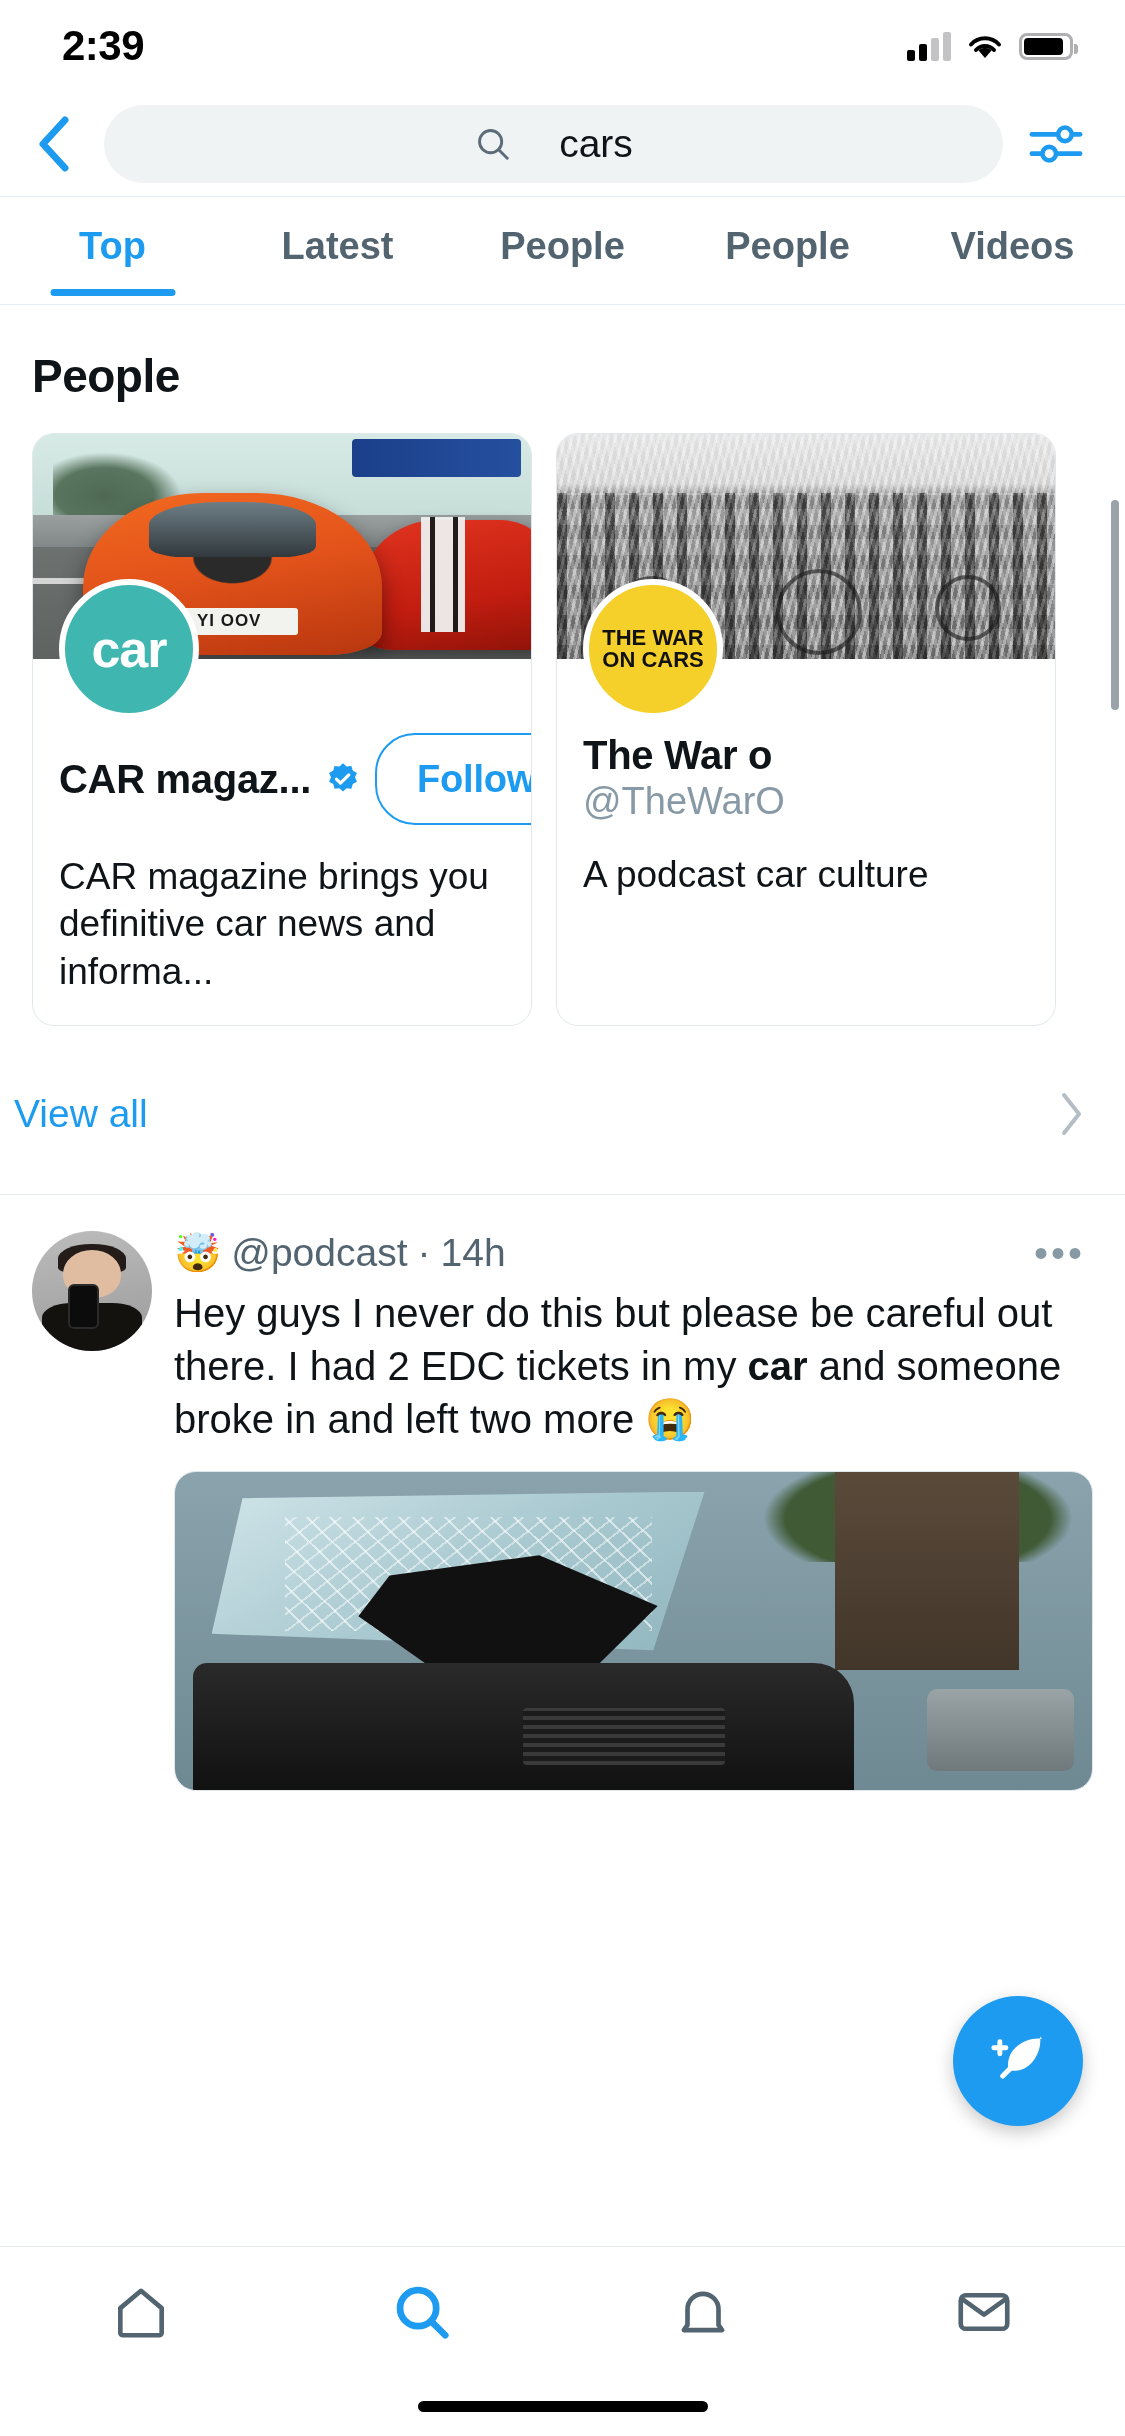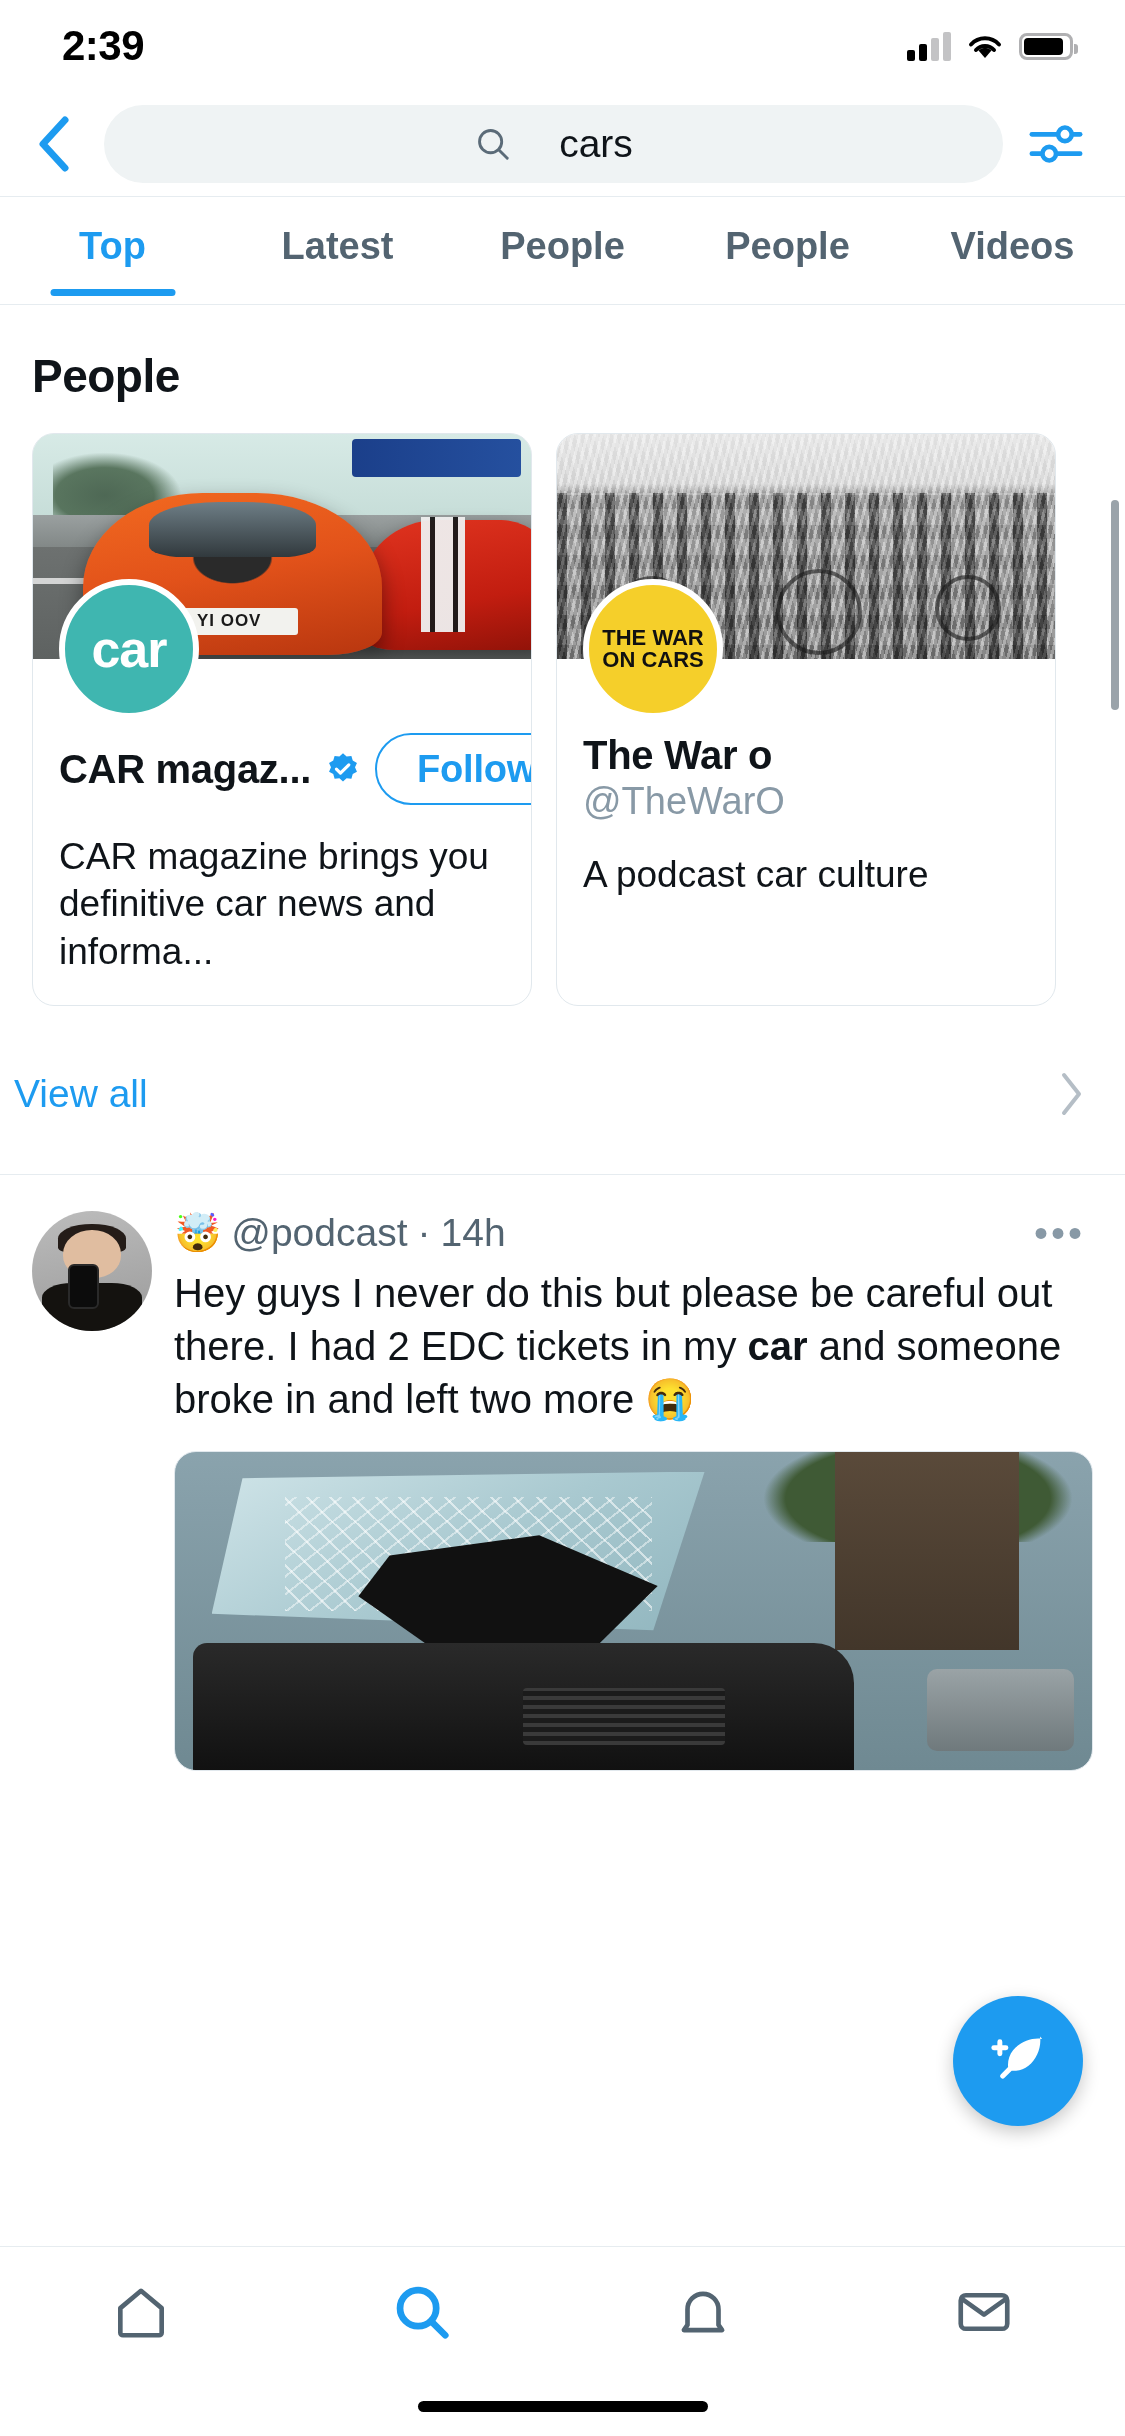--- a/index.html
+++ b/index.html
@@ -181,7 +181,7 @@
   .follow-btn {
     margin-left:auto; flex:0 0 auto;
     border:2px solid #1d9bf0; color:#1d9bf0; background:#fff;
-    border-radius:40px; height:72px; padding:0 40px;
+    border-radius:40px; height:92px; padding:0 40px;
     font-size:38px; font-weight:700; letter-spacing:-0.2px;
     display:flex; align-items:center; justify-content:center;
     font-family:"Liberation Sans", sans-serif;

